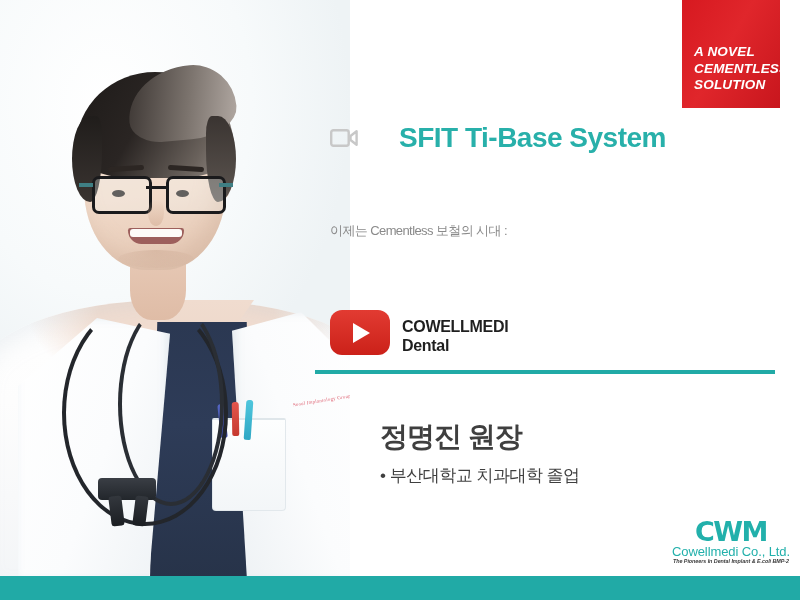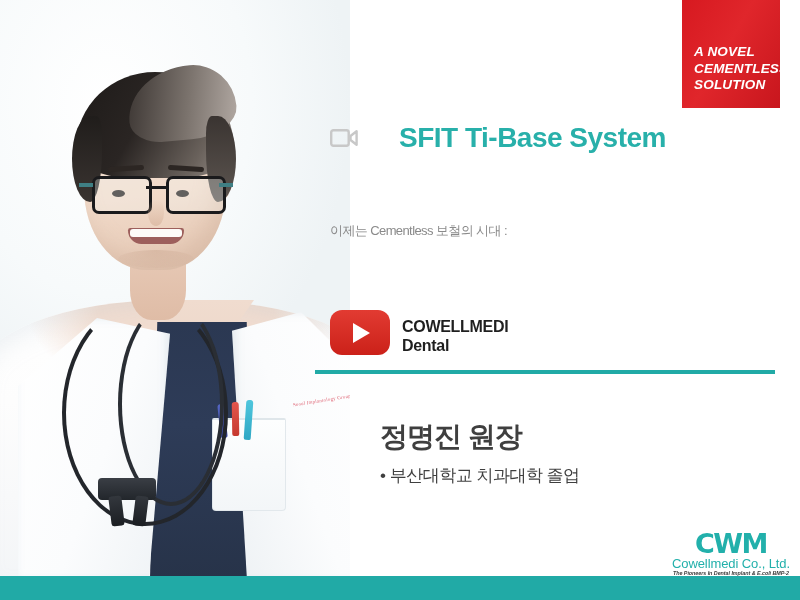--- a/index.html
+++ b/index.html
@@ -346,7 +346,6 @@
     letter-spacing: -1.5px;
     line-height: 28px;
     font-family: "DejaVu Sans", sans-serif;
-    margin-top: 12px;
   }
   .logo-co {
     font-size: 13px;

